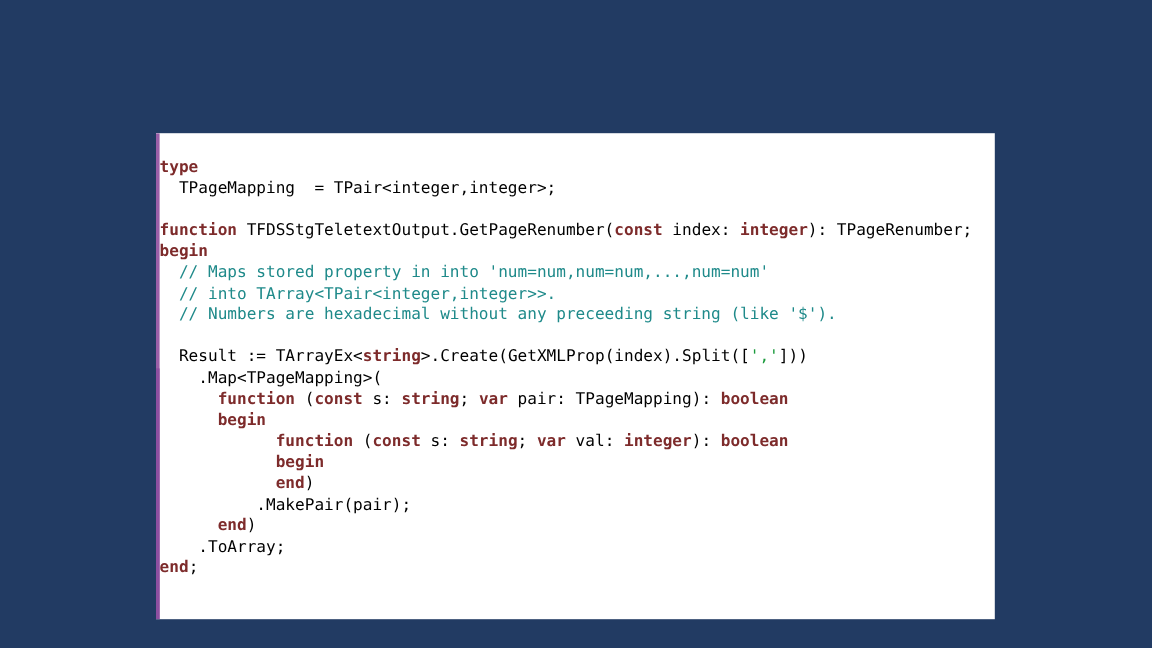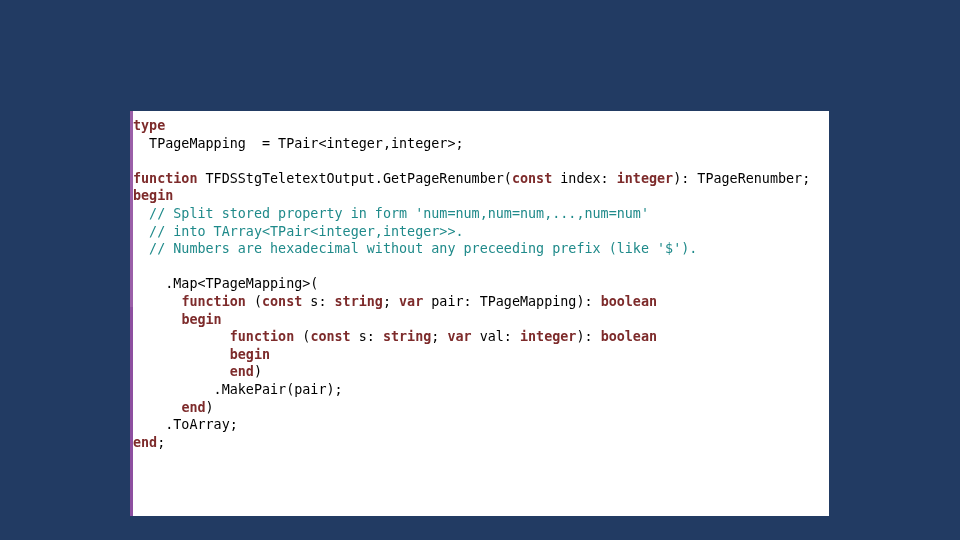--- a/index.html
+++ b/index.html
@@ -58,7 +58,7 @@
     top: 0;
     right: 0;
     bottom: 0;
-    padding: 6px 0 0 0;
+    padding: 20px 0 0 0;
     border-radius: 18px;
   }
 

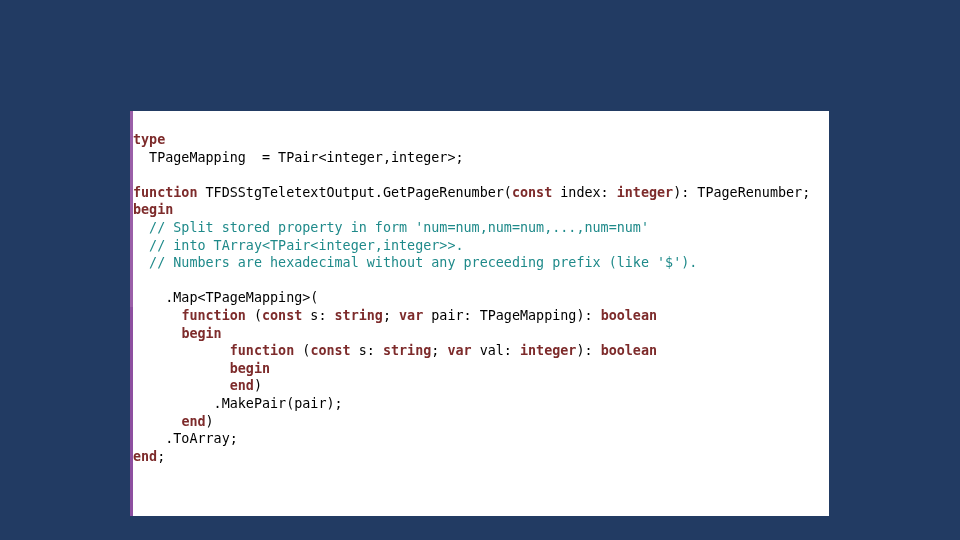--- a/index.html
+++ b/index.html
@@ -94,7 +94,7 @@
         <div class="code-line">&nbsp;</div>
         <div class="code-line"><span class="kw">function</span><span class="id"> TFDSStgTeletextOutput.GetPageRenumber(</span><span class="kw">const</span><span class="id"> index: </span><span class="kw">integer</span><span class="id">): TPageRenumber;</span></div>
         <div class="code-line"><span class="kw">begin</span></div>
-        <div class="code-line"><span class="cmt">  // Split stored property in form 'num=num,num=num,...,num=num'</span></div>
+        <div class="code-line"><span class="cmt">  // Maps stored property in into 'num=num,num=num,...,num=num'</span></div>
         <div class="code-line"><span class="cmt">  // into TArray&lt;TPair&lt;integer,integer&gt;&gt;.</span></div>
         <div class="code-line"><span class="cmt">  // Numbers are hexadecimal without any preceeding prefix (like '$').</span></div>
         <div class="code-line">&nbsp;</div>

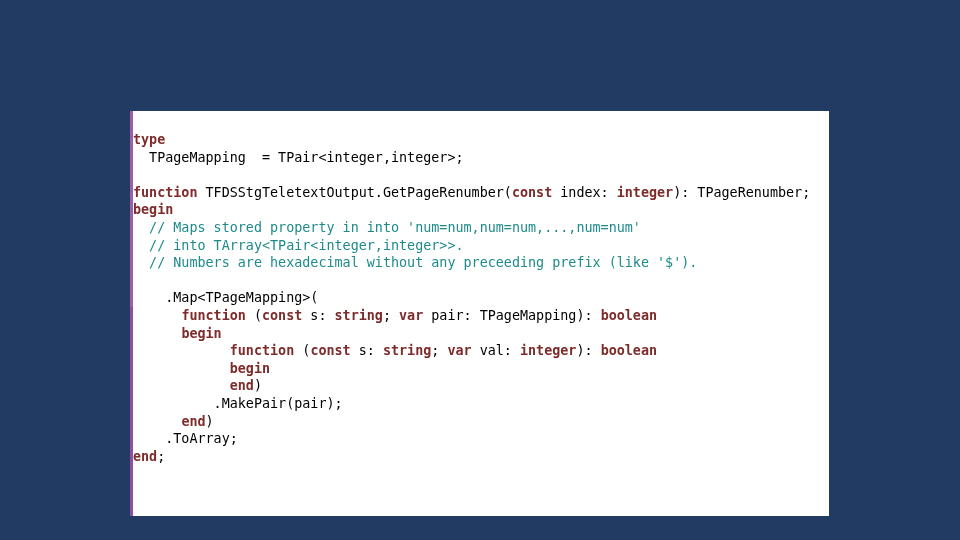--- a/index.html
+++ b/index.html
@@ -96,7 +96,7 @@
         <div class="code-line"><span class="kw">begin</span></div>
         <div class="code-line"><span class="cmt">  // Maps stored property in into 'num=num,num=num,...,num=num'</span></div>
         <div class="code-line"><span class="cmt">  // into TArray&lt;TPair&lt;integer,integer&gt;&gt;.</span></div>
-        <div class="code-line"><span class="cmt">  // Numbers are hexadecimal without any preceeding prefix (like '$').</span></div>
+        <div class="code-line"><span class="cmt">  // Numbers are hexadecimal without any preceeding string (like '$').</span></div>
         <div class="code-line">&nbsp;</div>
         <div class="code-line"><span class="id">    .Map&lt;TPageMapping&gt;(</span></div>
         <div class="code-line"><span class="id">      </span><span class="kw">function</span><span class="id"> (</span><span class="kw">const</span><span class="id"> s: </span><span class="kw">string</span><span class="id">; </span><span class="kw">var</span><span class="id"> pair: TPageMapping): </span><span class="kw">boolean</span></div>

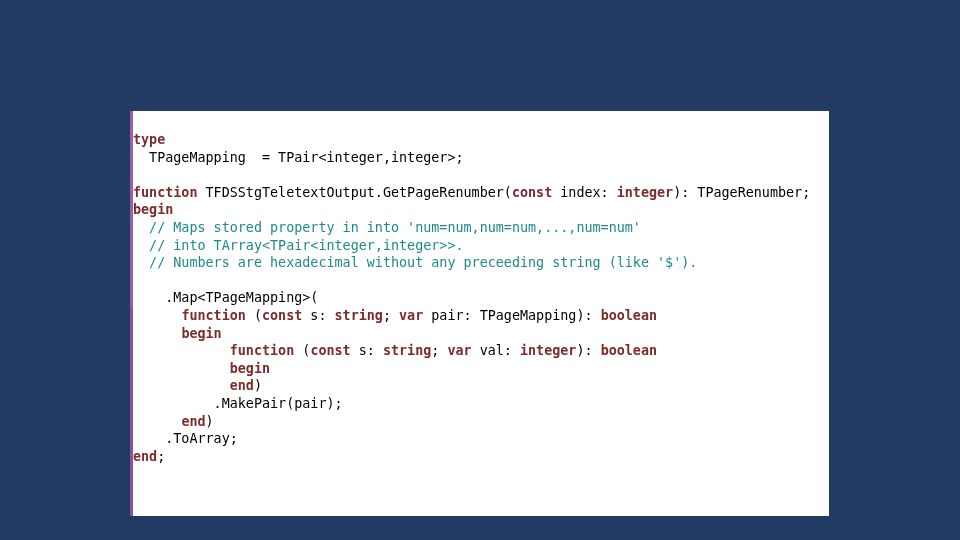--- a/index.html
+++ b/index.html
@@ -98,6 +98,7 @@
         <div class="code-line"><span class="cmt">  // into TArray&lt;TPair&lt;integer,integer&gt;&gt;.</span></div>
         <div class="code-line"><span class="cmt">  // Numbers are hexadecimal without any preceeding string (like '$').</span></div>
         <div class="code-line">&nbsp;</div>
+        <div class="code-line"><span class="id">  Result := TArrayEx&lt;</span><span class="kw">string</span><span class="id">&gt;.Create(GetXMLProp(index).Split([</span><span class="str">','</span><span class="id">]))</span></div>
         <div class="code-line"><span class="id">    .Map&lt;TPageMapping&gt;(</span></div>
         <div class="code-line"><span class="id">      </span><span class="kw">function</span><span class="id"> (</span><span class="kw">const</span><span class="id"> s: </span><span class="kw">string</span><span class="id">; </span><span class="kw">var</span><span class="id"> pair: TPageMapping): </span><span class="kw">boolean</span></div>
         <div class="code-line"><span class="id">      </span><span class="kw">begin</span></div>

